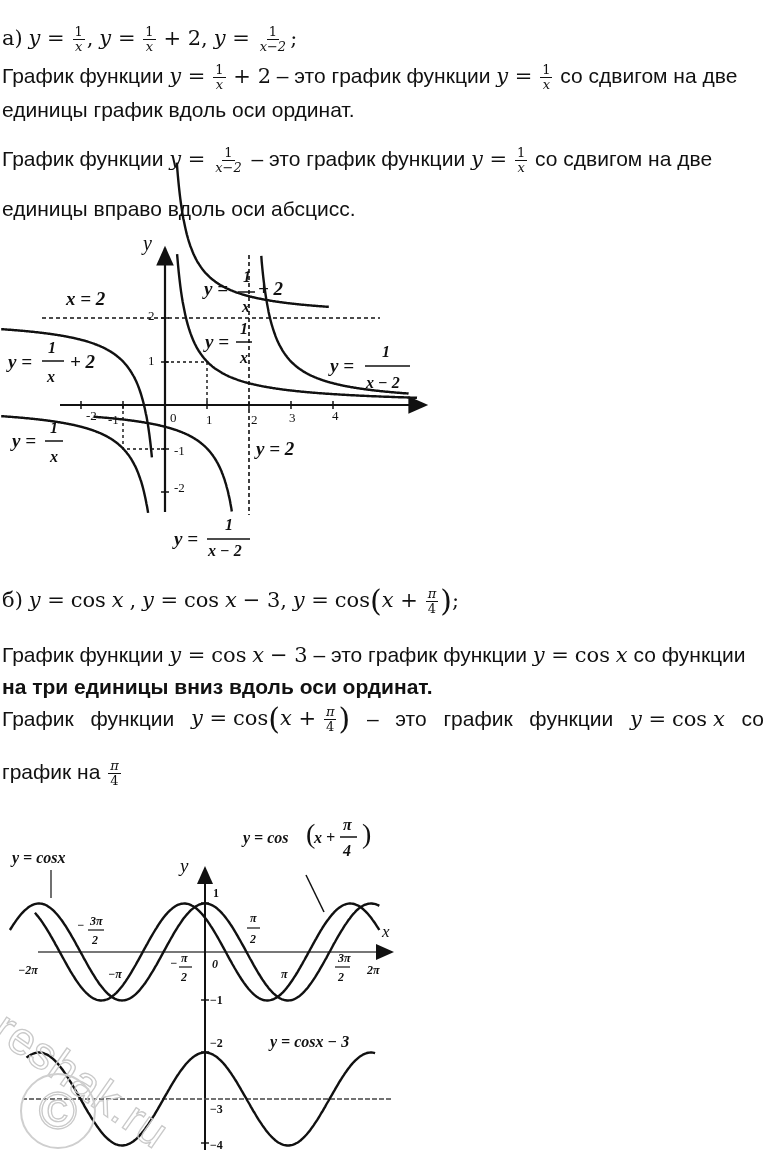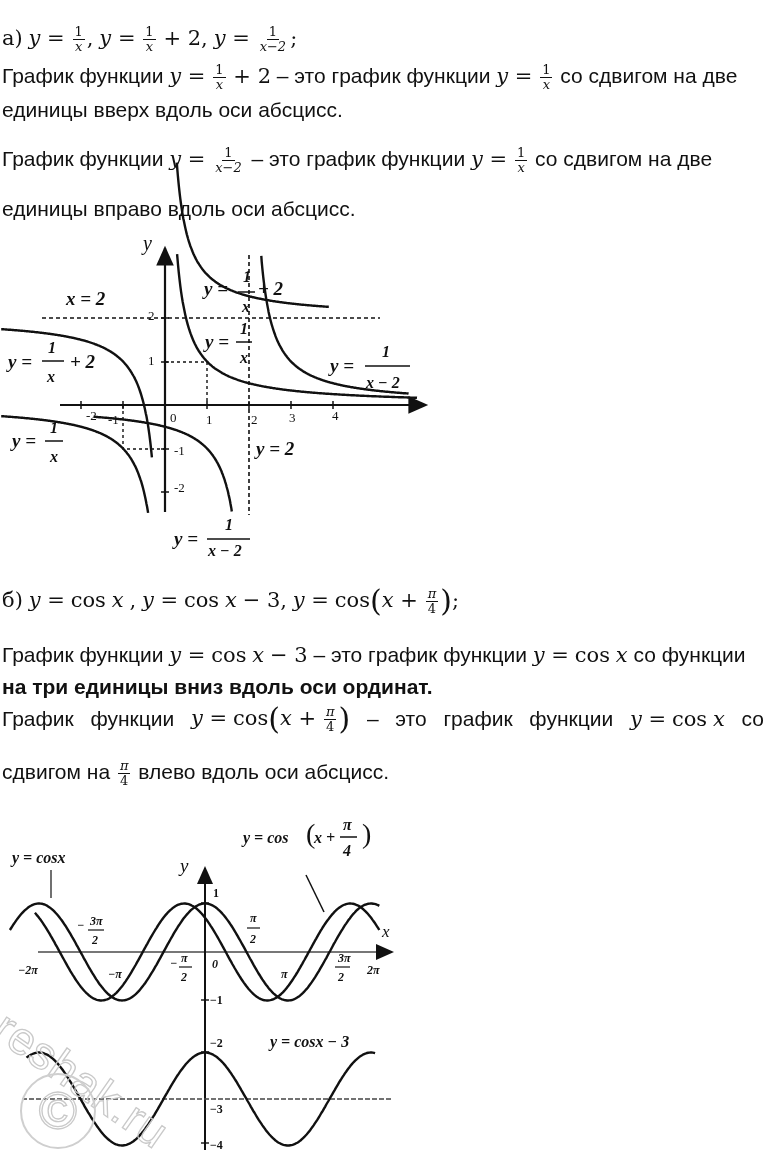--- a/index.html
+++ b/index.html
@@ -60,7 +60,7 @@
   <span>со сдвигом на две</span>
 </div>
 <div class="line" style="top:96px;">
-  <span>единицы вверх вдоль оси абсцисс.</span>
+  <span>единицы график вдоль оси ординат.</span>
 </div>
 
 <div class="line" style="top:145px;">

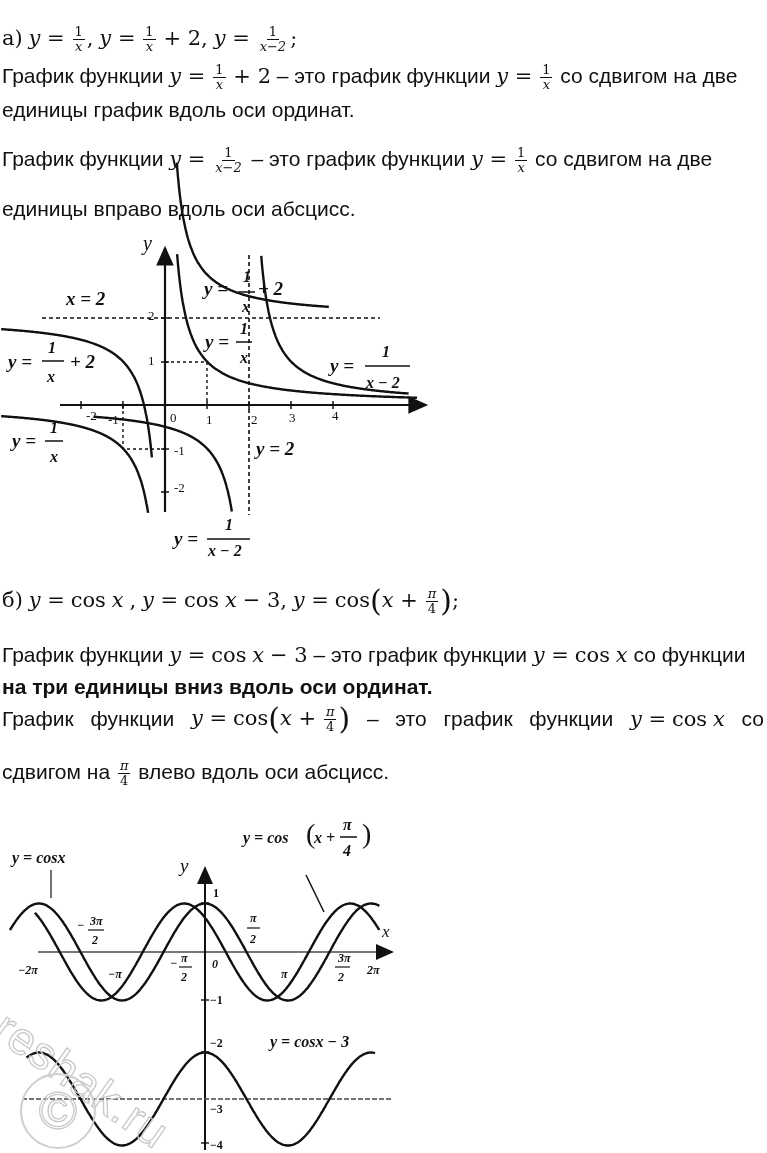--- a/index.html
+++ b/index.html
@@ -241,7 +241,7 @@
   <span>со</span>
 </div>
 <div class="line" style="top:758px;">
-  <span>сдвигом на</span>
+  <span>график на</span>
   <span class="frac m">
       <span class="num">π</span>
       <span class="den rm">4</span>

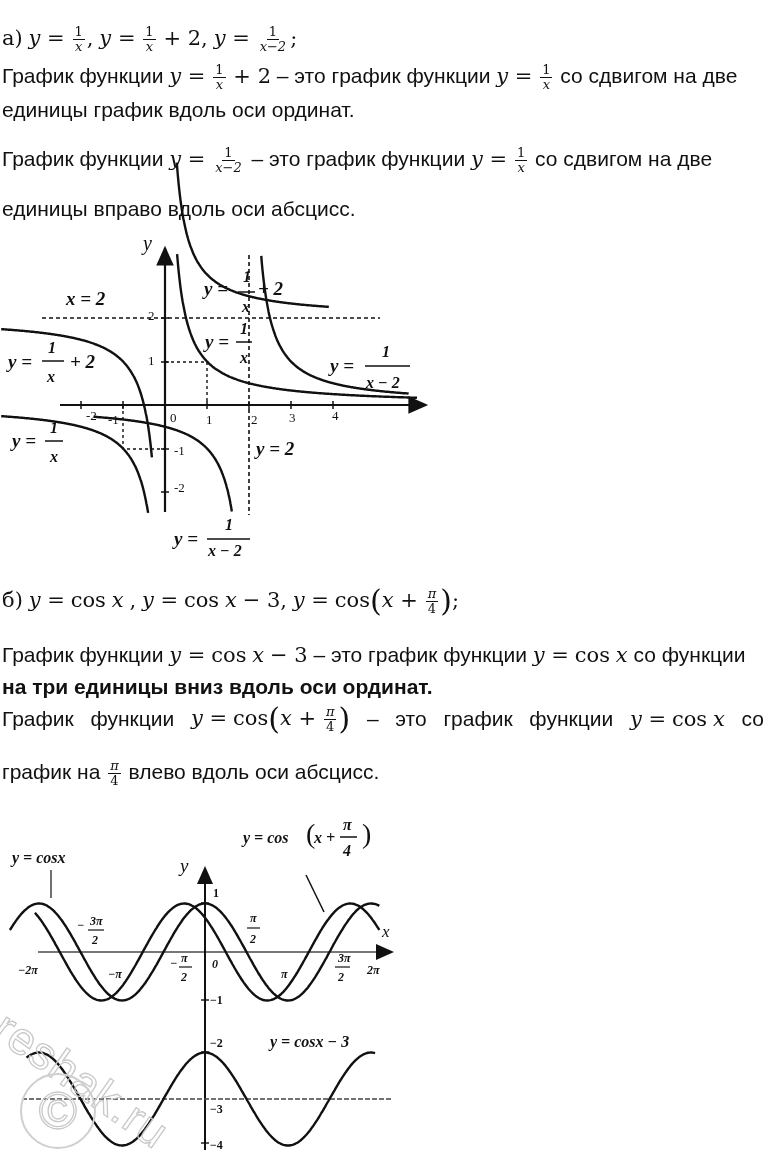--- a/index.html
+++ b/index.html
@@ -246,7 +246,6 @@
       <span class="num">π</span>
       <span class="den rm">4</span>
     </span>
-  <span>влево вдоль оси абсцисс.</span>
 </div>
 
 <svg style="top:0px;" width="767" height="1153" viewBox="0 0 767 1153">

